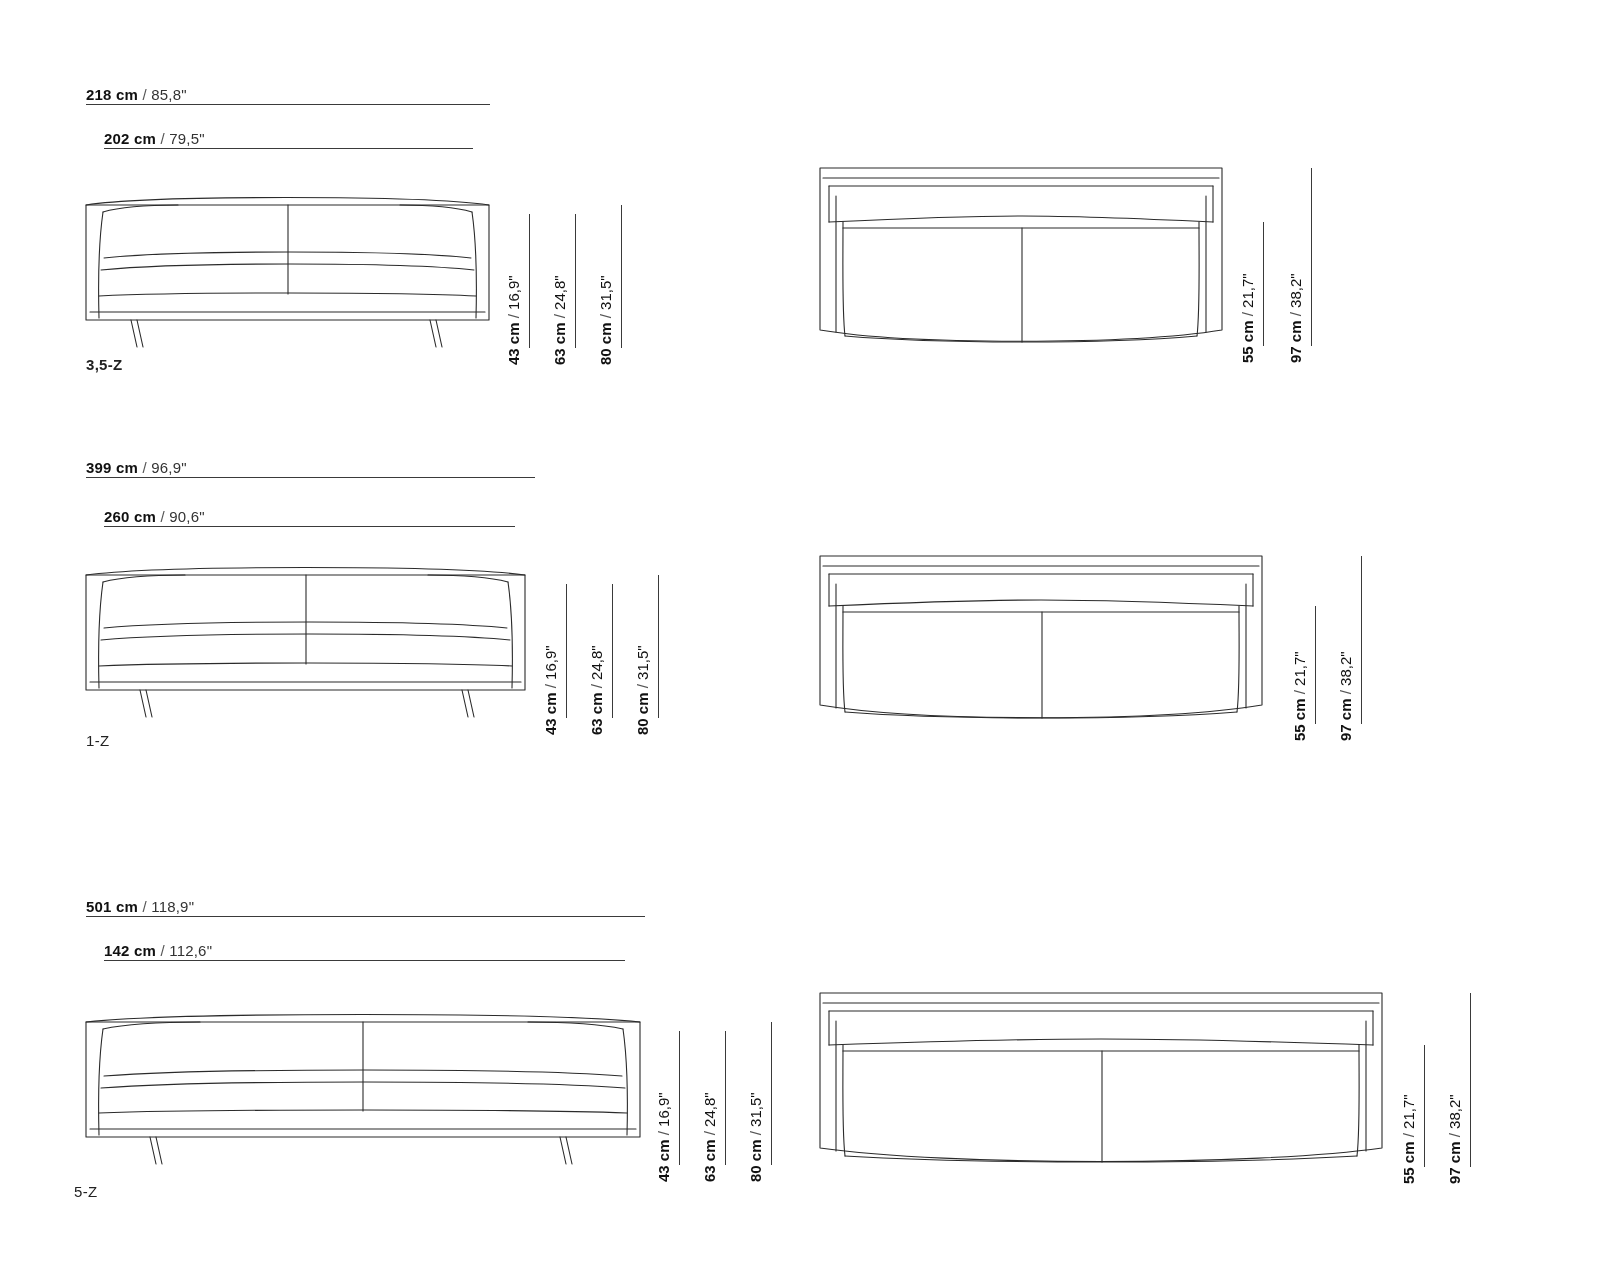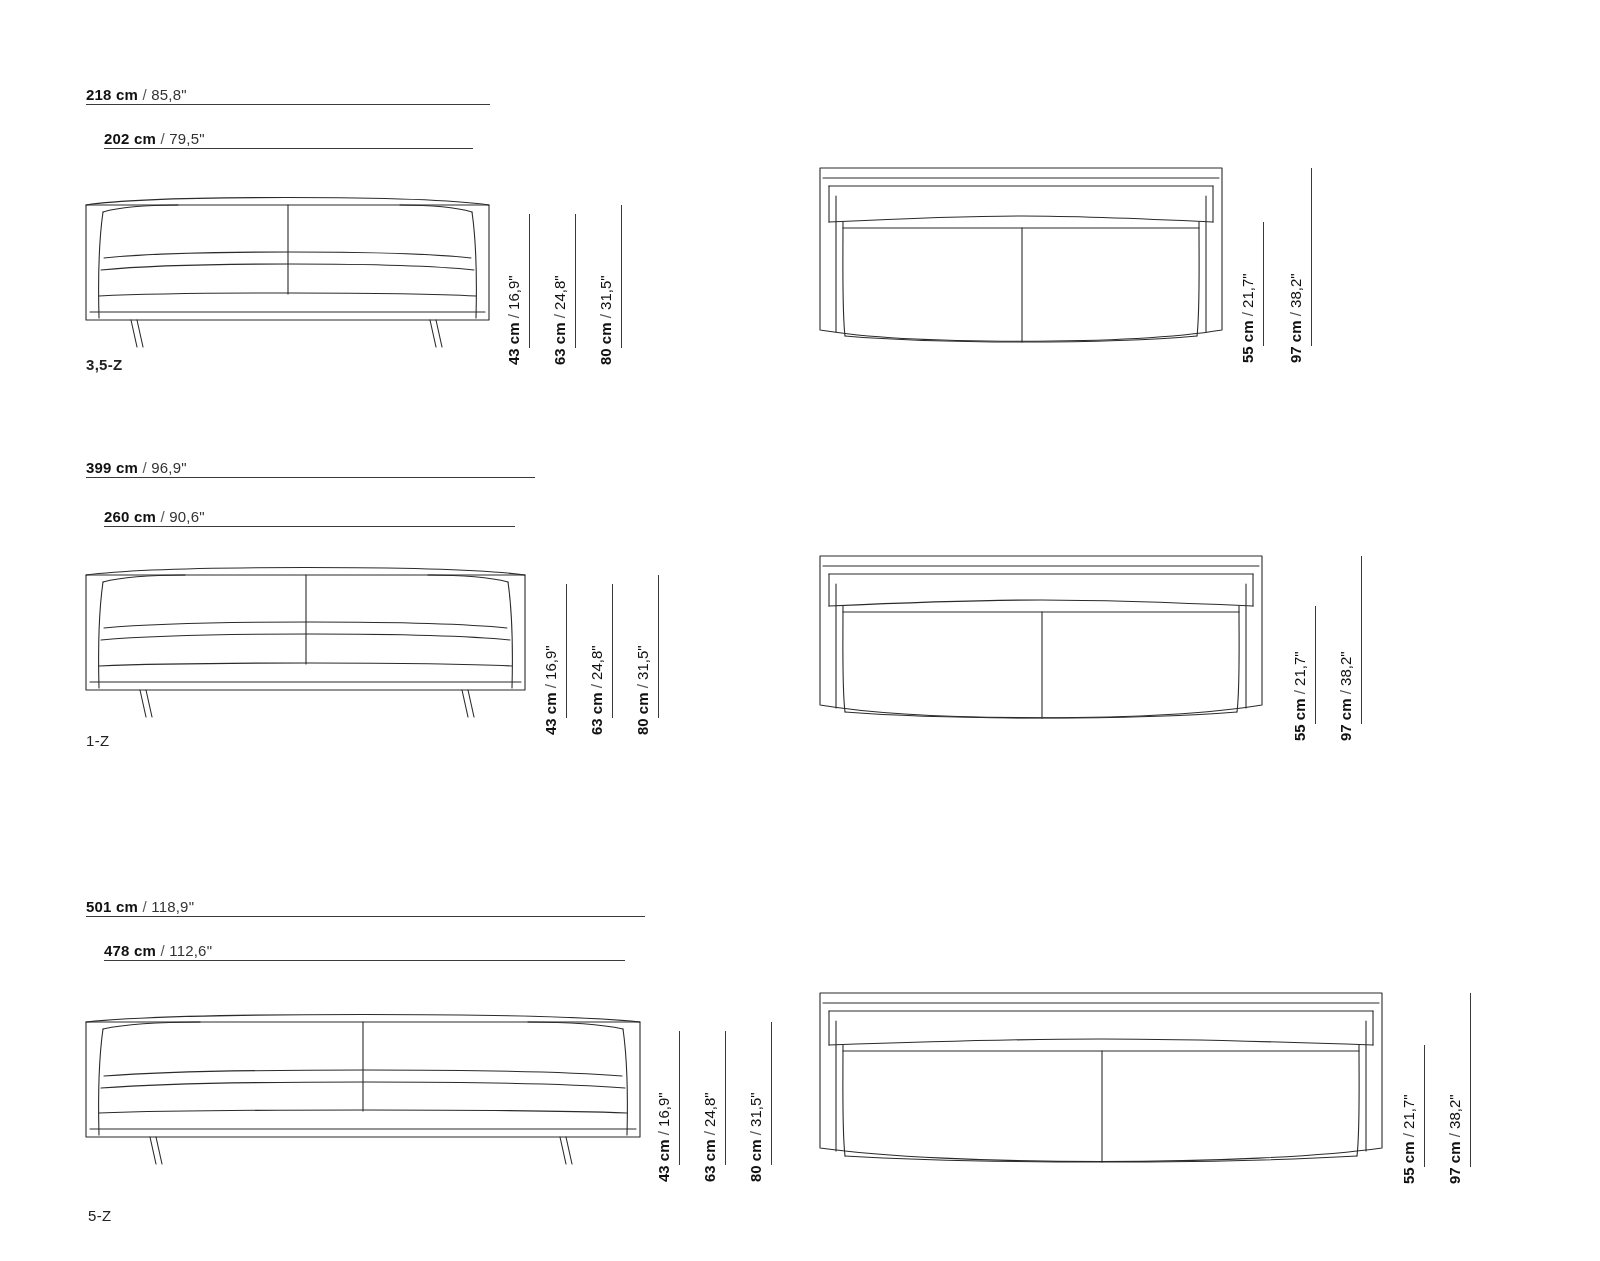--- a/index.html
+++ b/index.html
@@ -317,7 +317,7 @@
     <div class="hline" style="left:86px; top:916px; width:559px;"></div>
 
     <div class="dim-label" style="left:104px; top:942px;">
-      <span class="cm">478 cm</span>
+      <span class="cm">142 cm</span>
       <span class="sep">/</span>
       <span class="inch">112,6"</span>
     </div>

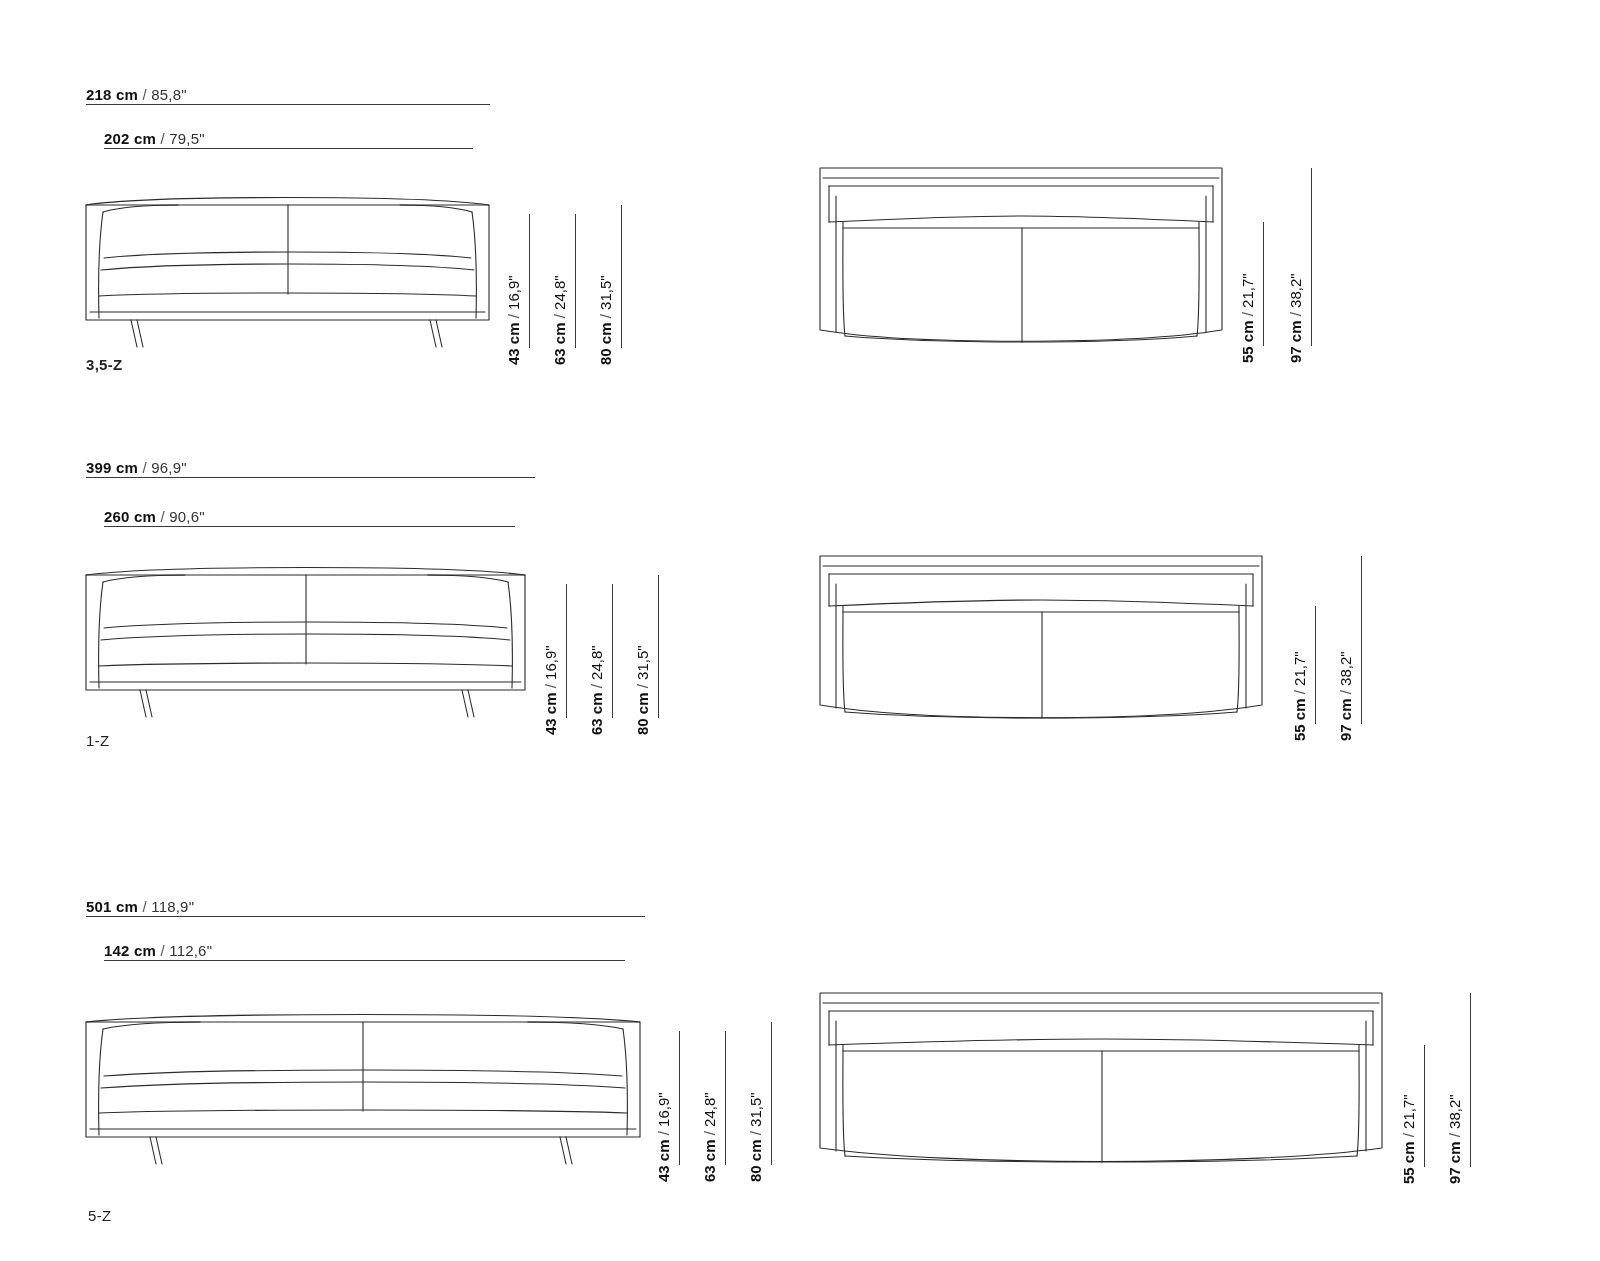--- a/index.html
+++ b/index.html
@@ -358,7 +358,7 @@
       <span class="inch">38,2"</span>
     </div>
 
-    <div class="model-code" style="left:88px; top:1183px;margin-top:24px;">5-Z</div>
+    <div class="model-code" style="left:74px; top:1183px;">5-Z</div>
   </div>
 
 </div>

